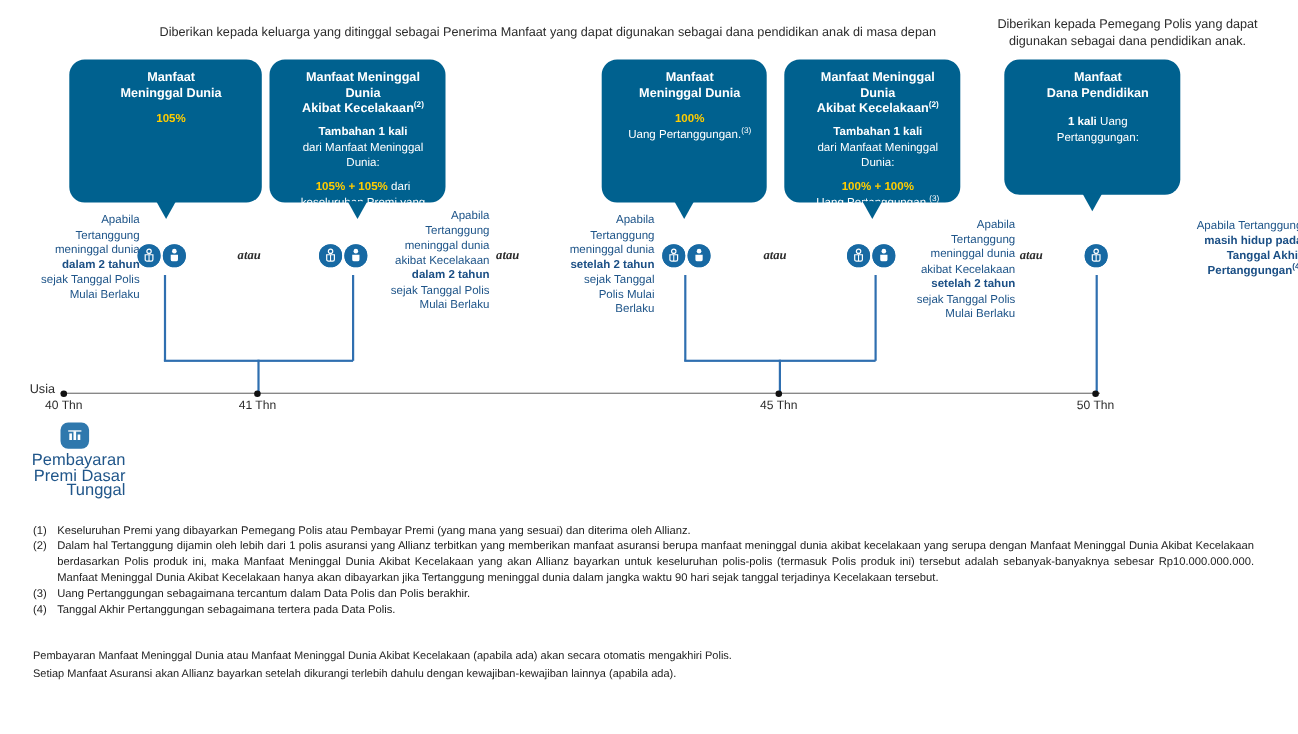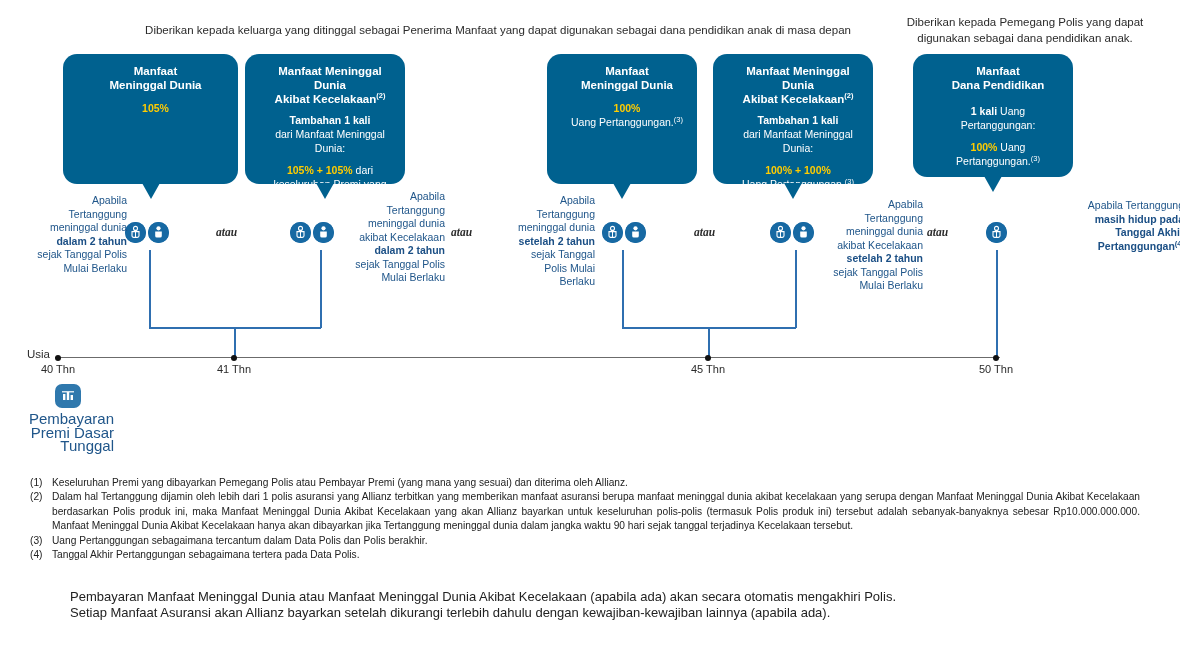--- a/index.html
+++ b/index.html
@@ -233,9 +233,6 @@
     <span class="b">1 kali</span><span> Uang Pertanggungan:</span>
   </div>
   <div class="gap"></div>
-  <div class="card-line">
-    <span class="y">100%</span><span> Uang Pertanggungan.</span><sup>(3)</sup>
-  </div>
   <div class="tail"></div>
 </div>
 

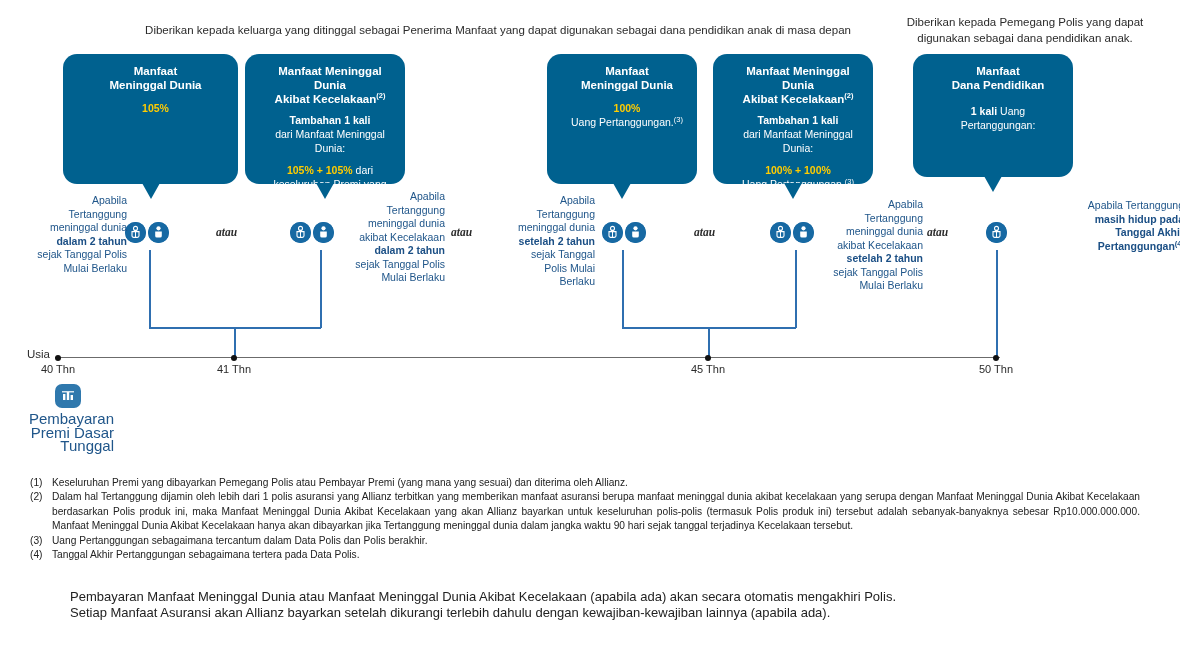--- a/index.html
+++ b/index.html
@@ -159,10 +159,9 @@
     position: absolute;
     left: 30px; top: 589px;
     width: 1110px;
-    font-size: 13px;
+    font-size: 10px;
     line-height: 15.5px;
     color: #222222;
-    margin-left: 40px;
   }
 </style>
 </head>

